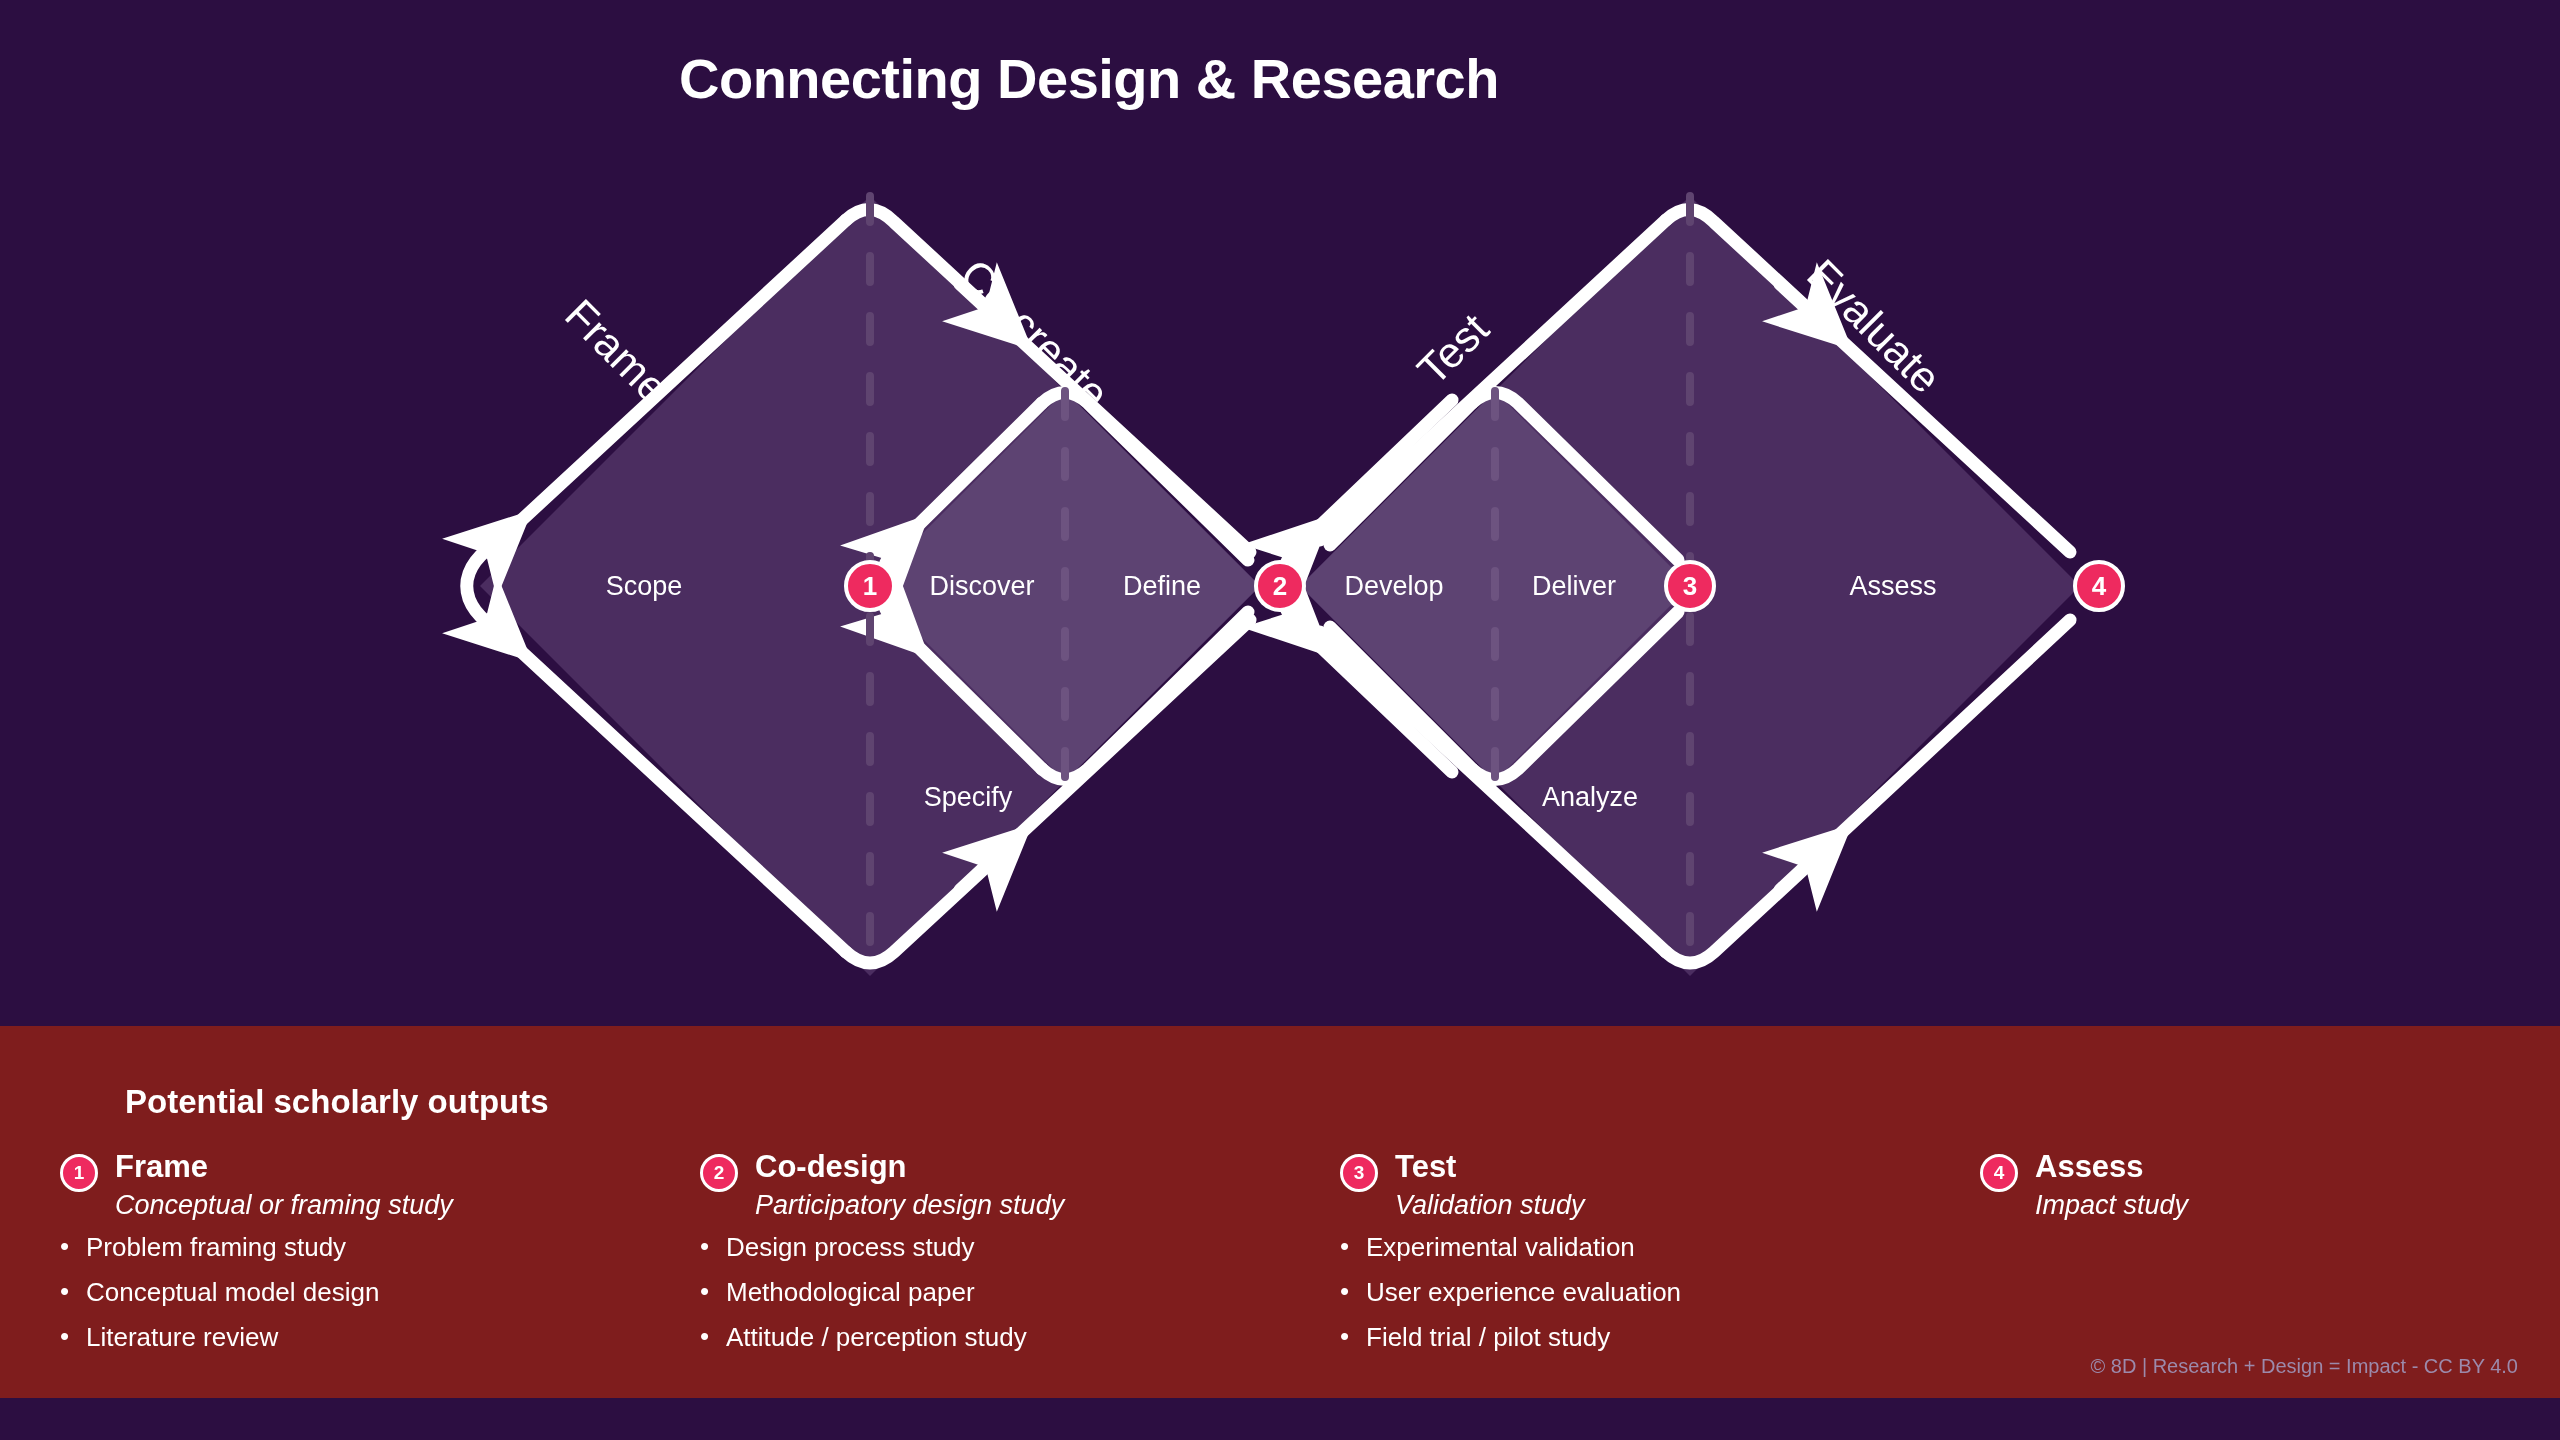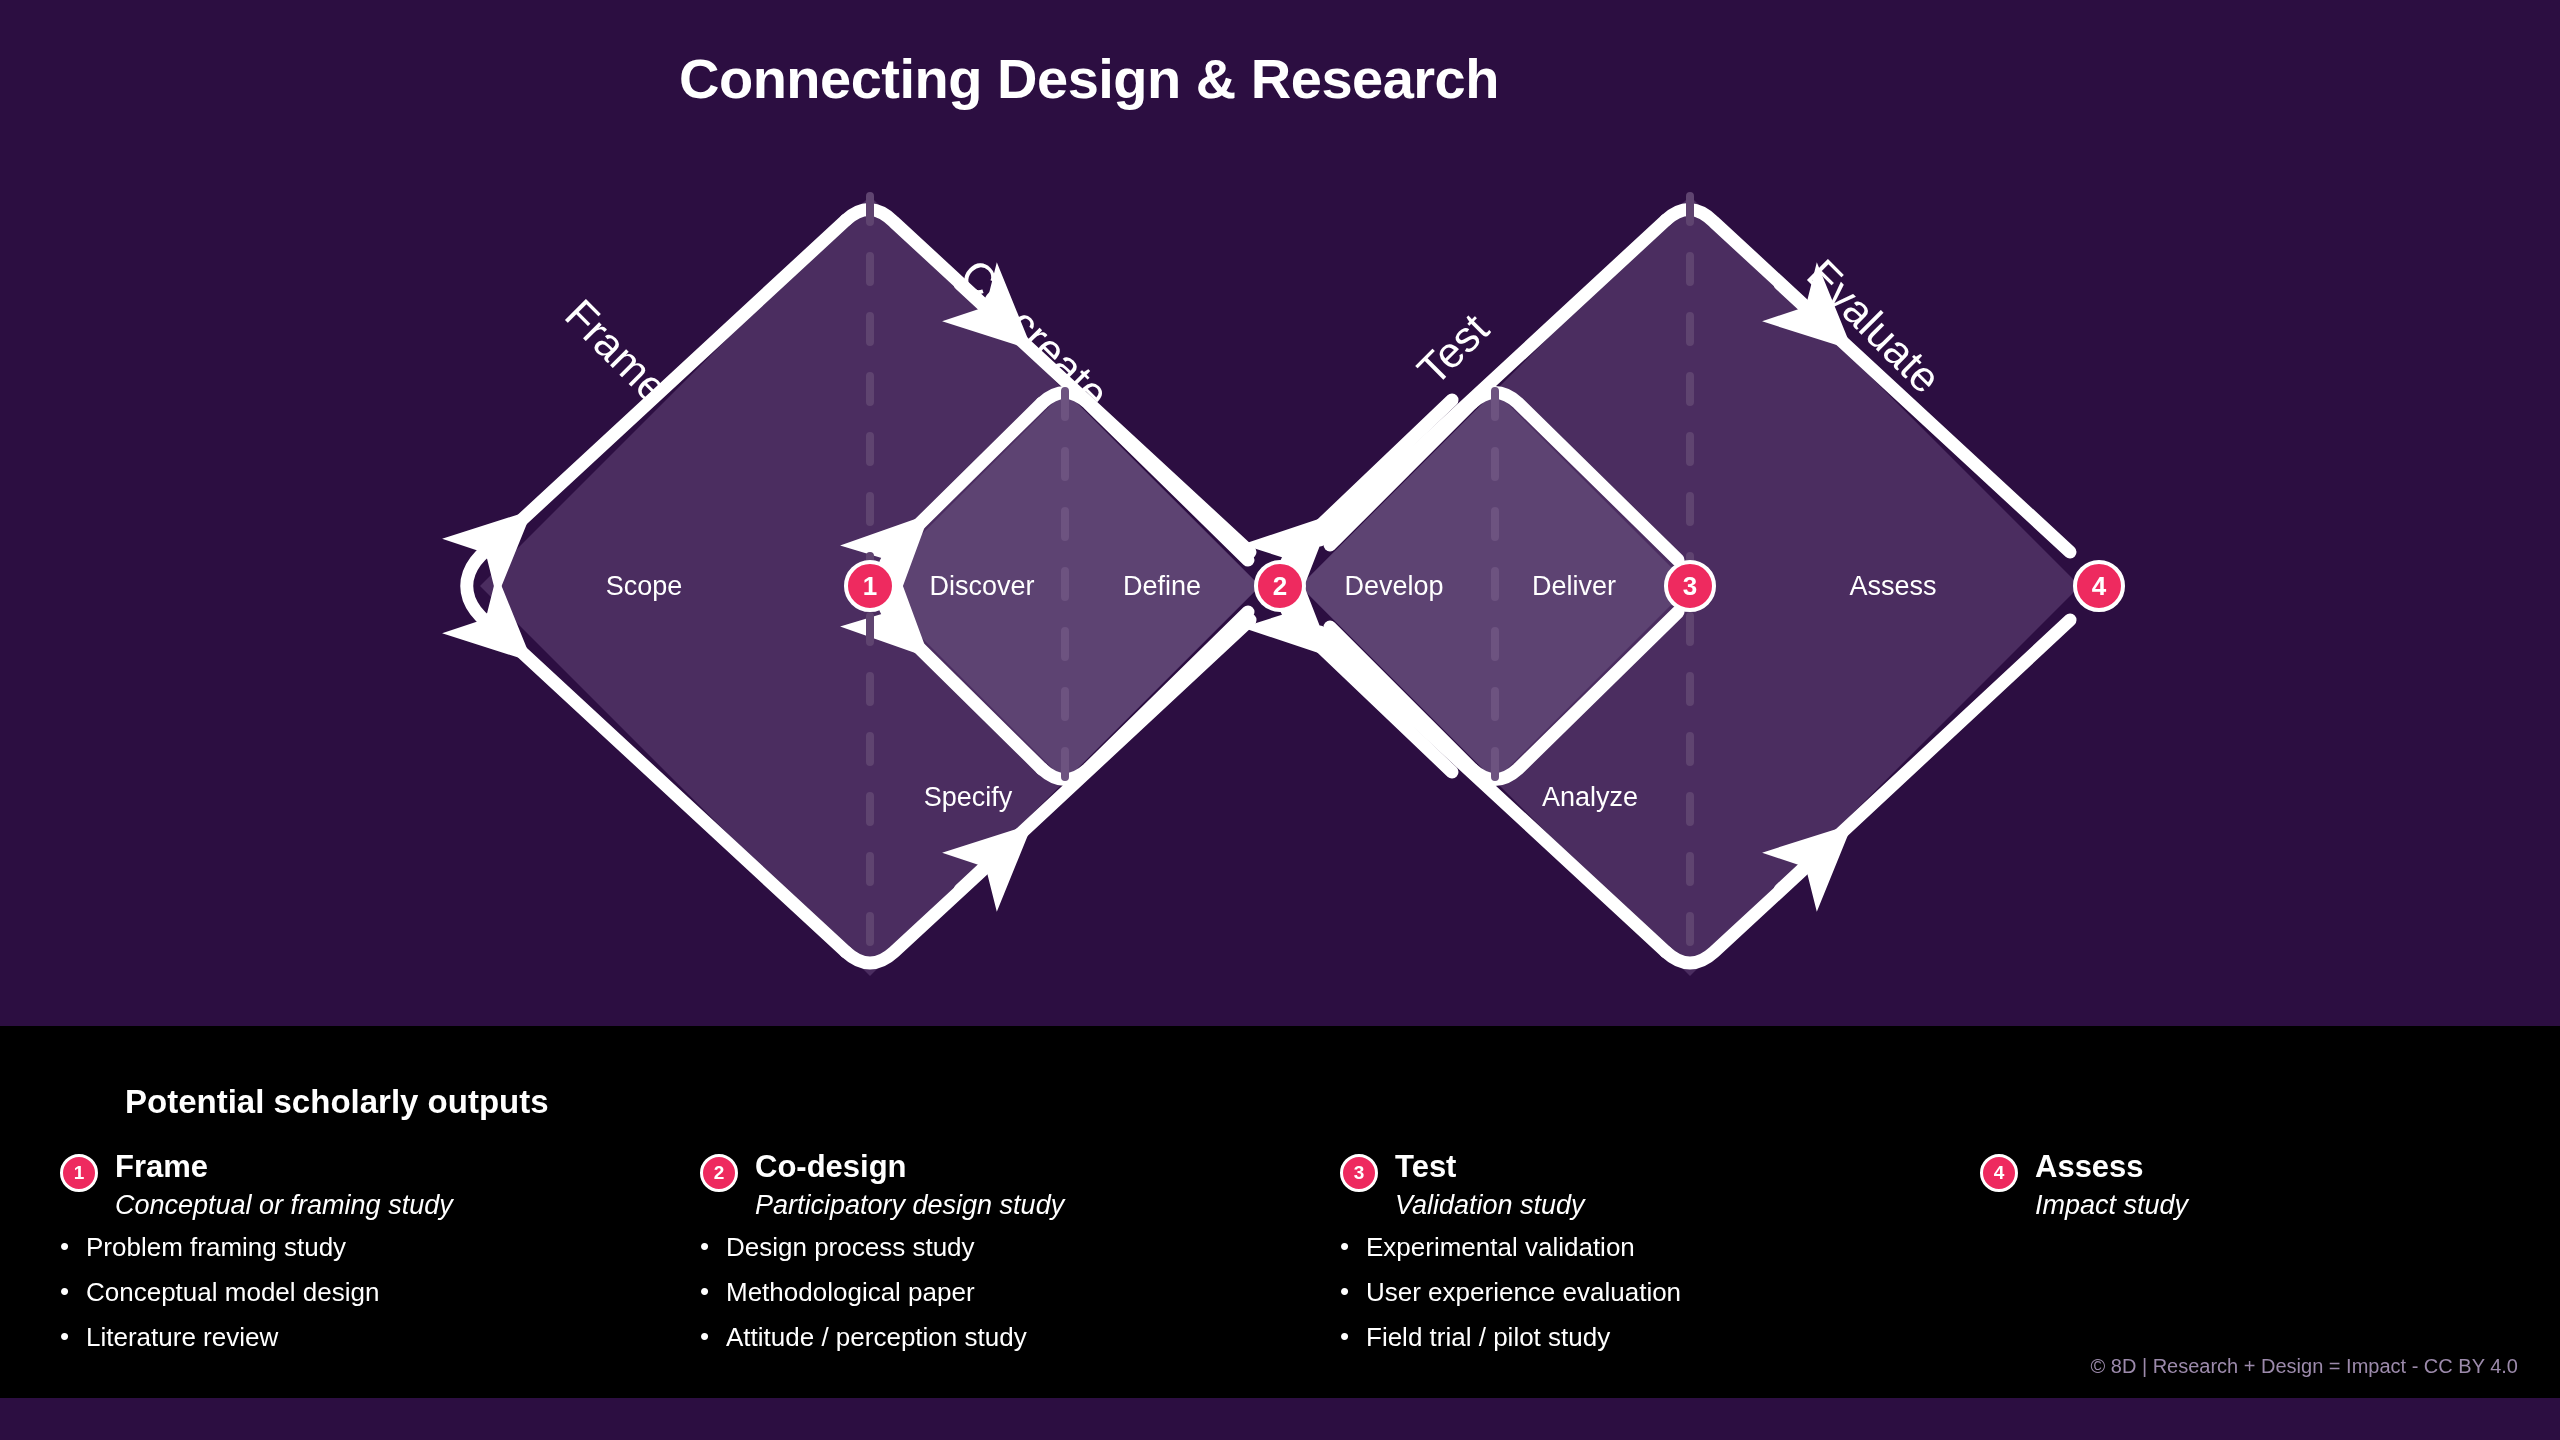--- a/index.html
+++ b/index.html
@@ -46,7 +46,7 @@
   
   .legend{
     position:absolute;left:0;top:1026px;width:2560px;height:372px;
-    background:#000000;
+    background:#7f1d1d;
   }
   .legend-title{
     position:absolute;left:125px;top:57px;

